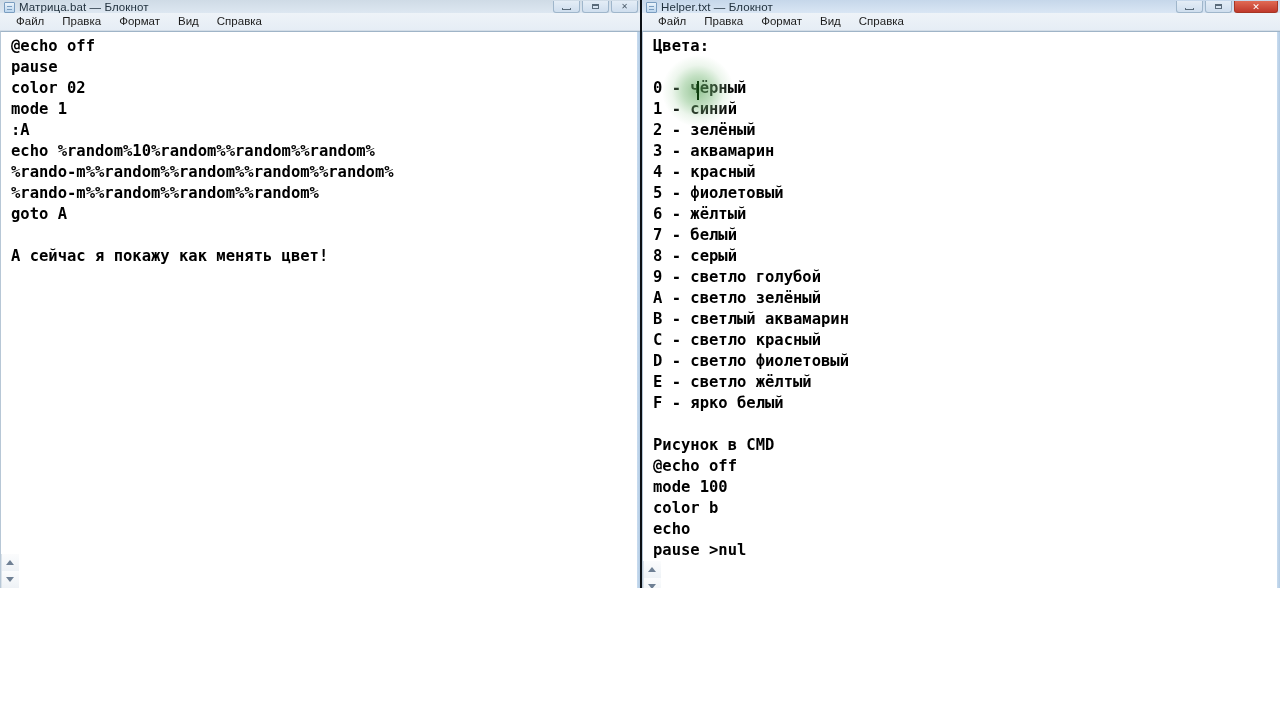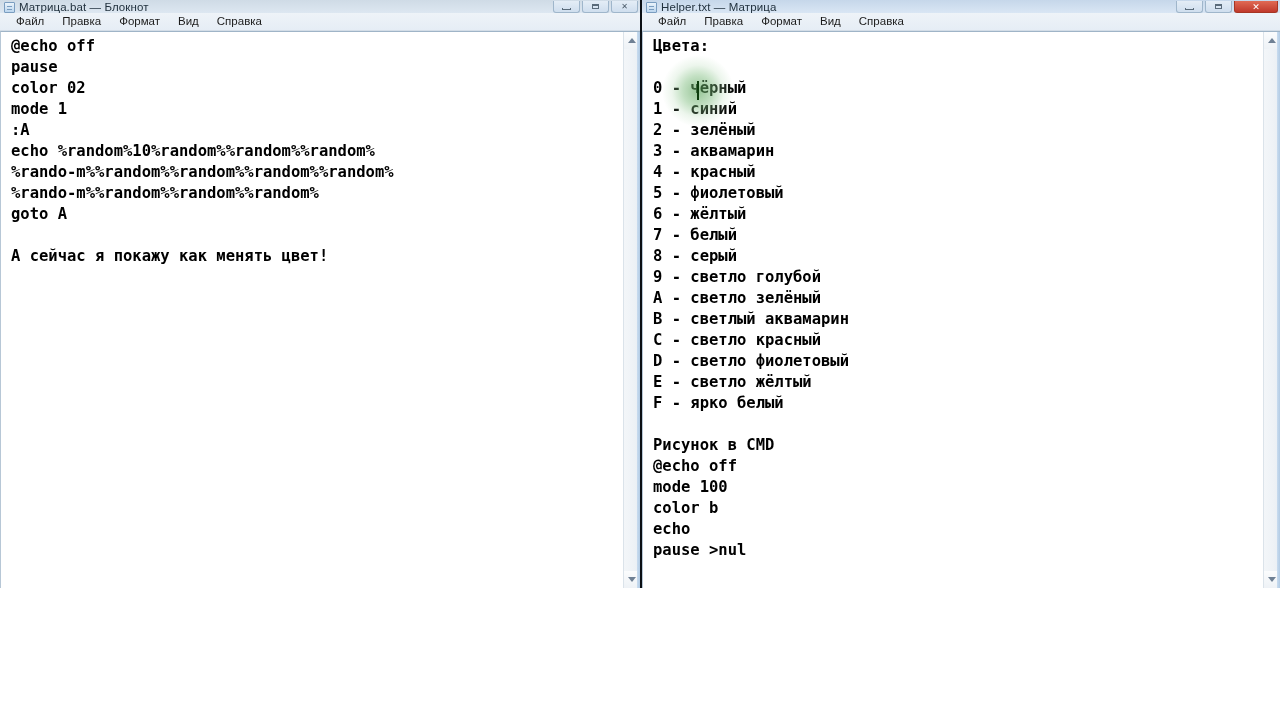--- a/index.html
+++ b/index.html
@@ -268,7 +268,7 @@
 
     <div class="titlebar tb-right">
       <div class="tb-icon"></div>
-      <div class="tb-title">Helper.txt — Матрица</div>
+      <div class="tb-title">Helper.txt — Блокнот</div>
       <div class="tb-spacer"></div>
       <div class="tb-buttons">
         <div class="tb-btn">

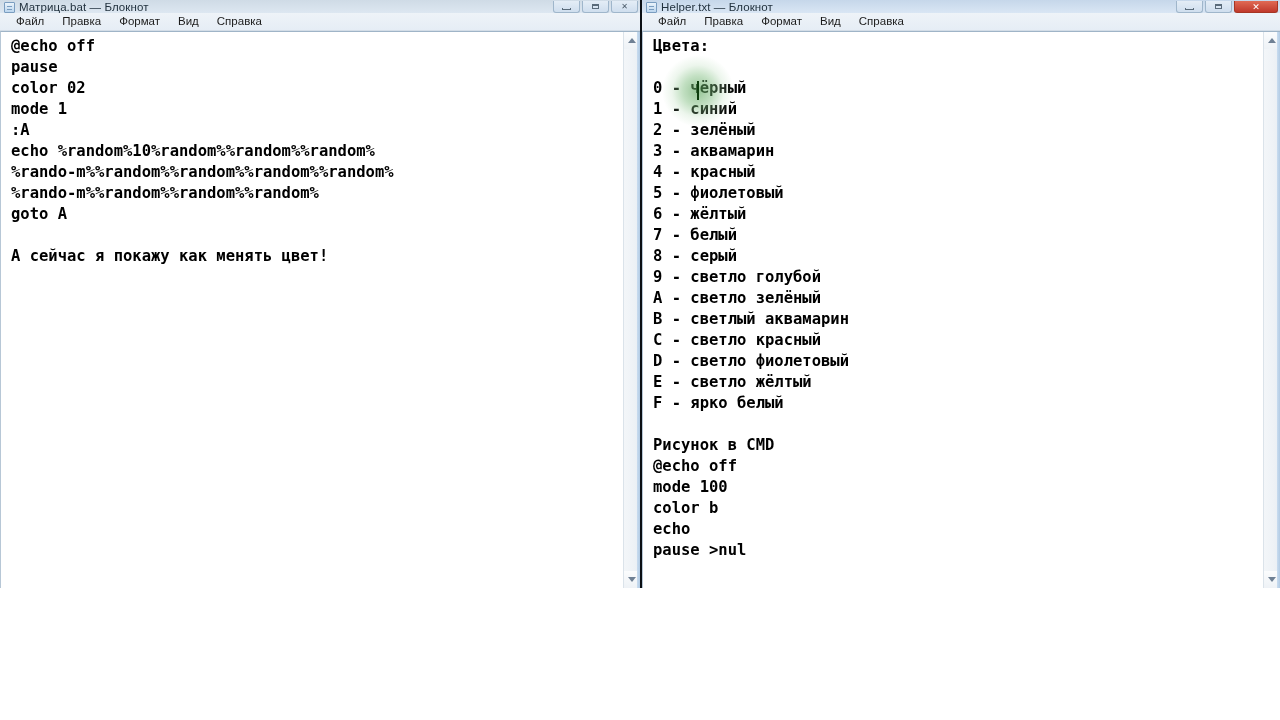--- a/index.html
+++ b/index.html
@@ -132,7 +132,7 @@
     flex: 1 1 auto;
     position: relative;
     display: flex;
-    flex-direction: row;
+    flex-direction: column;
     background: #ffffff;
     border-left: 1px solid #b7c7d6;
     border-top: 1px solid #9fb4c7;

